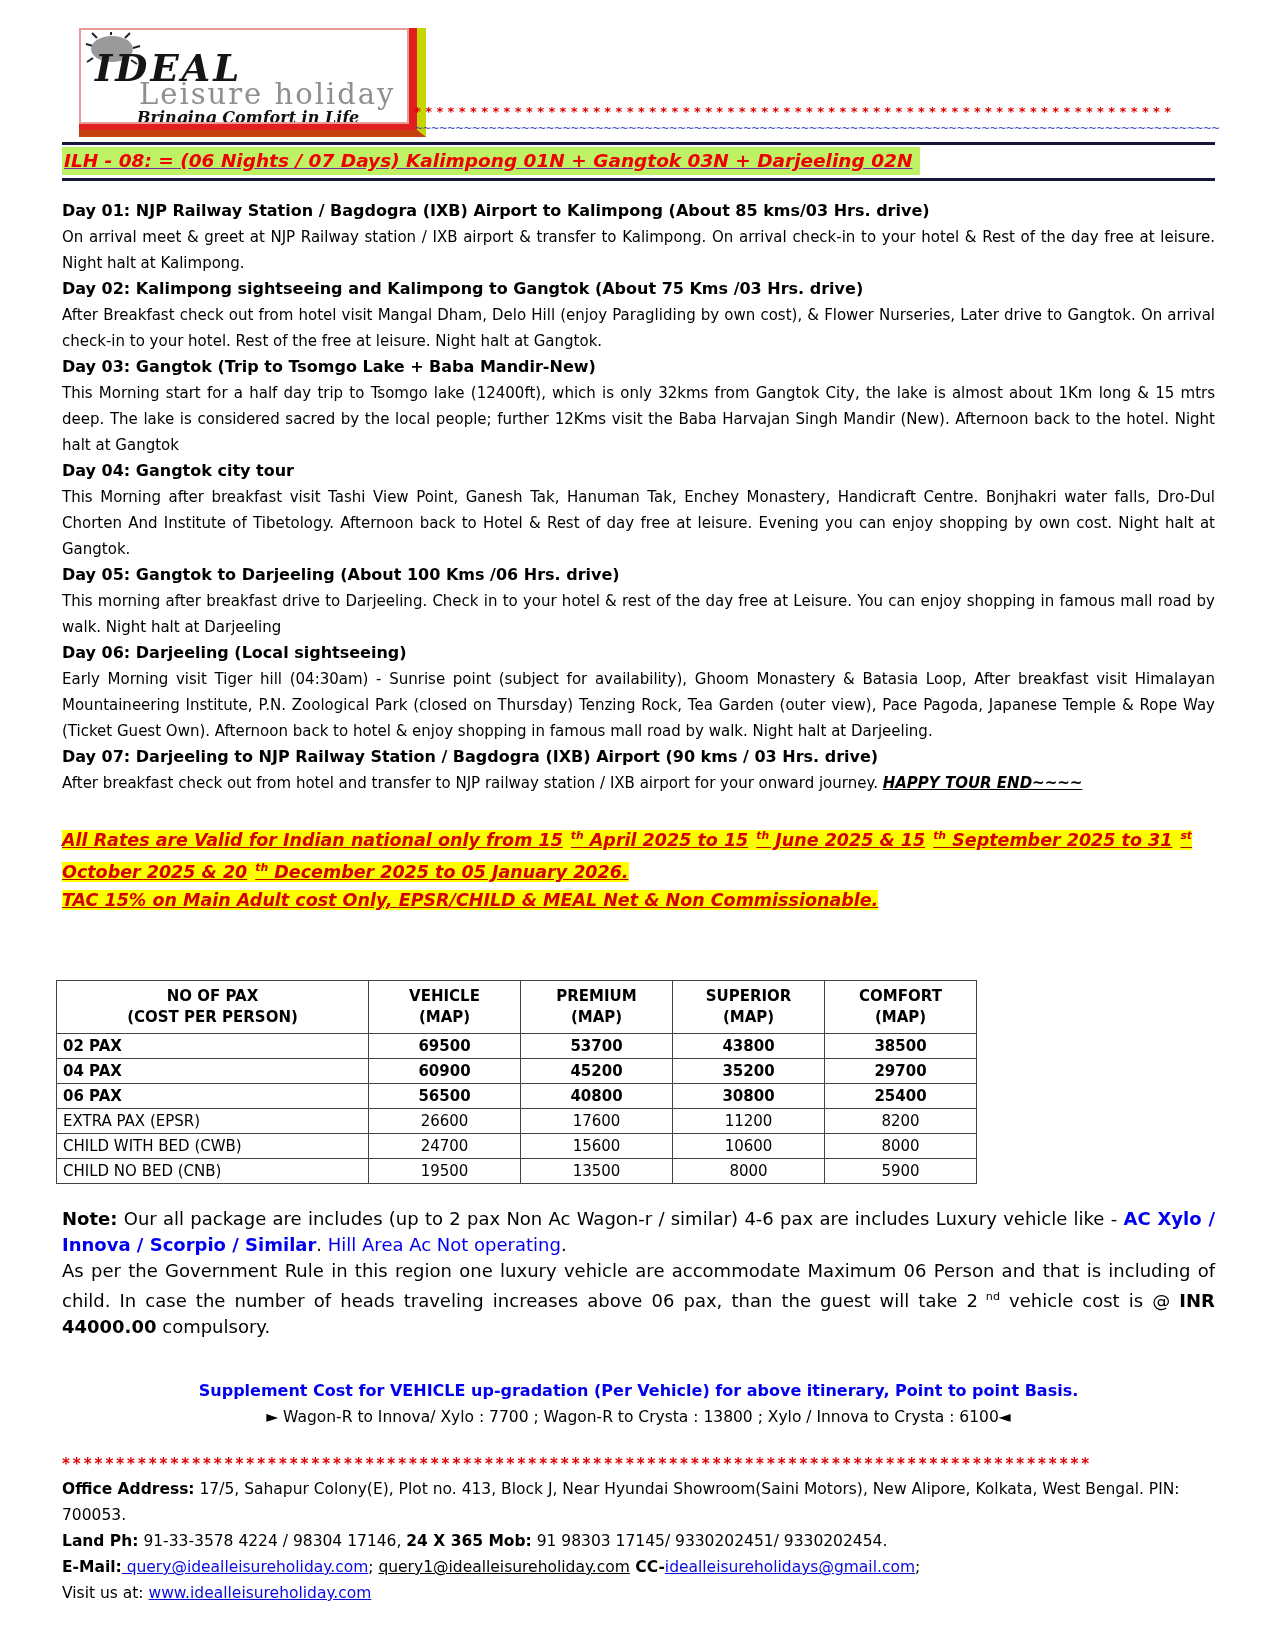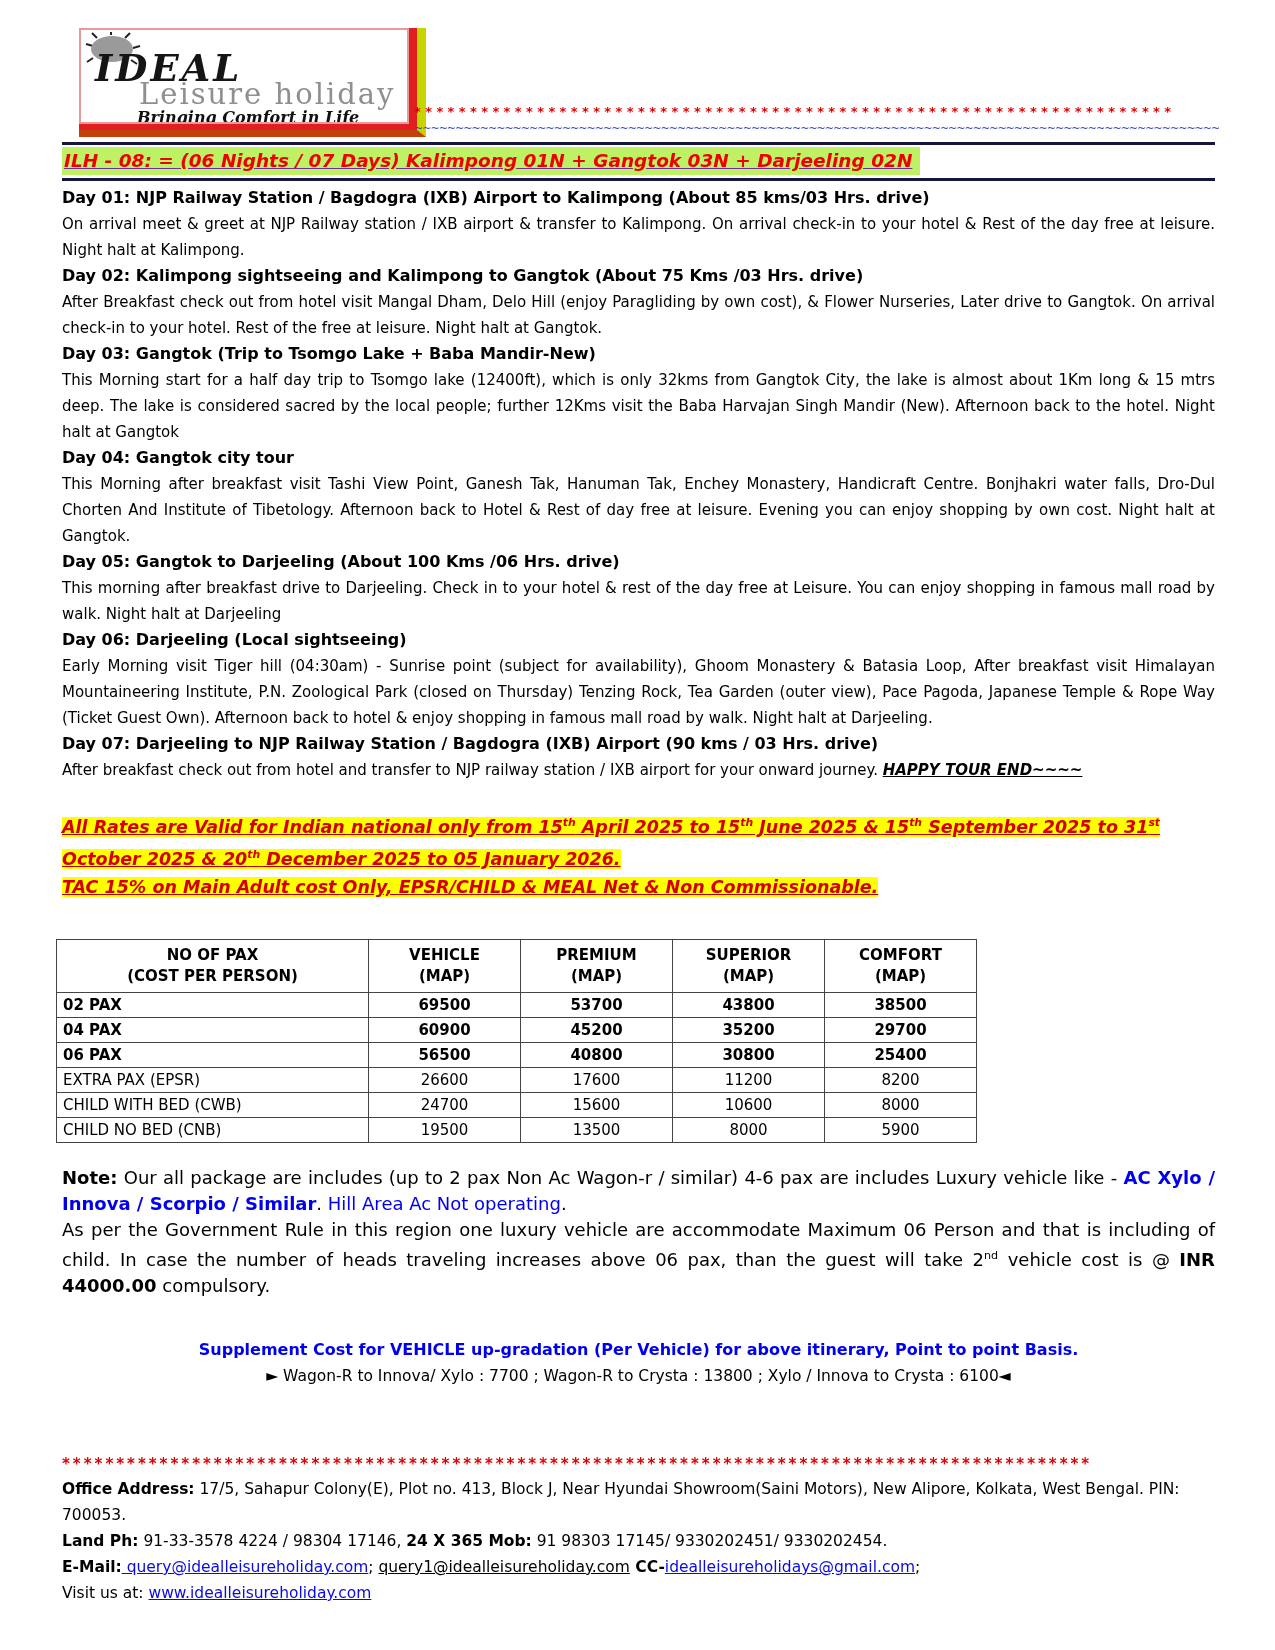--- a/index.html
+++ b/index.html
@@ -43,7 +43,7 @@
            padding: 2px 8px 3px 2px; line-height: 1.25; }
 
   
-  .itinerary { margin-top: 4px; }
+  .itinerary { margin-top: 17px; }
   .day-heading { font-size: 16px; font-weight: bold; line-height: 26px; }
   .day-body { font-size: 15px; line-height: 26px; text-align: justify; }
   .tour-end { font-weight: bold; font-style: italic; text-decoration: underline; }

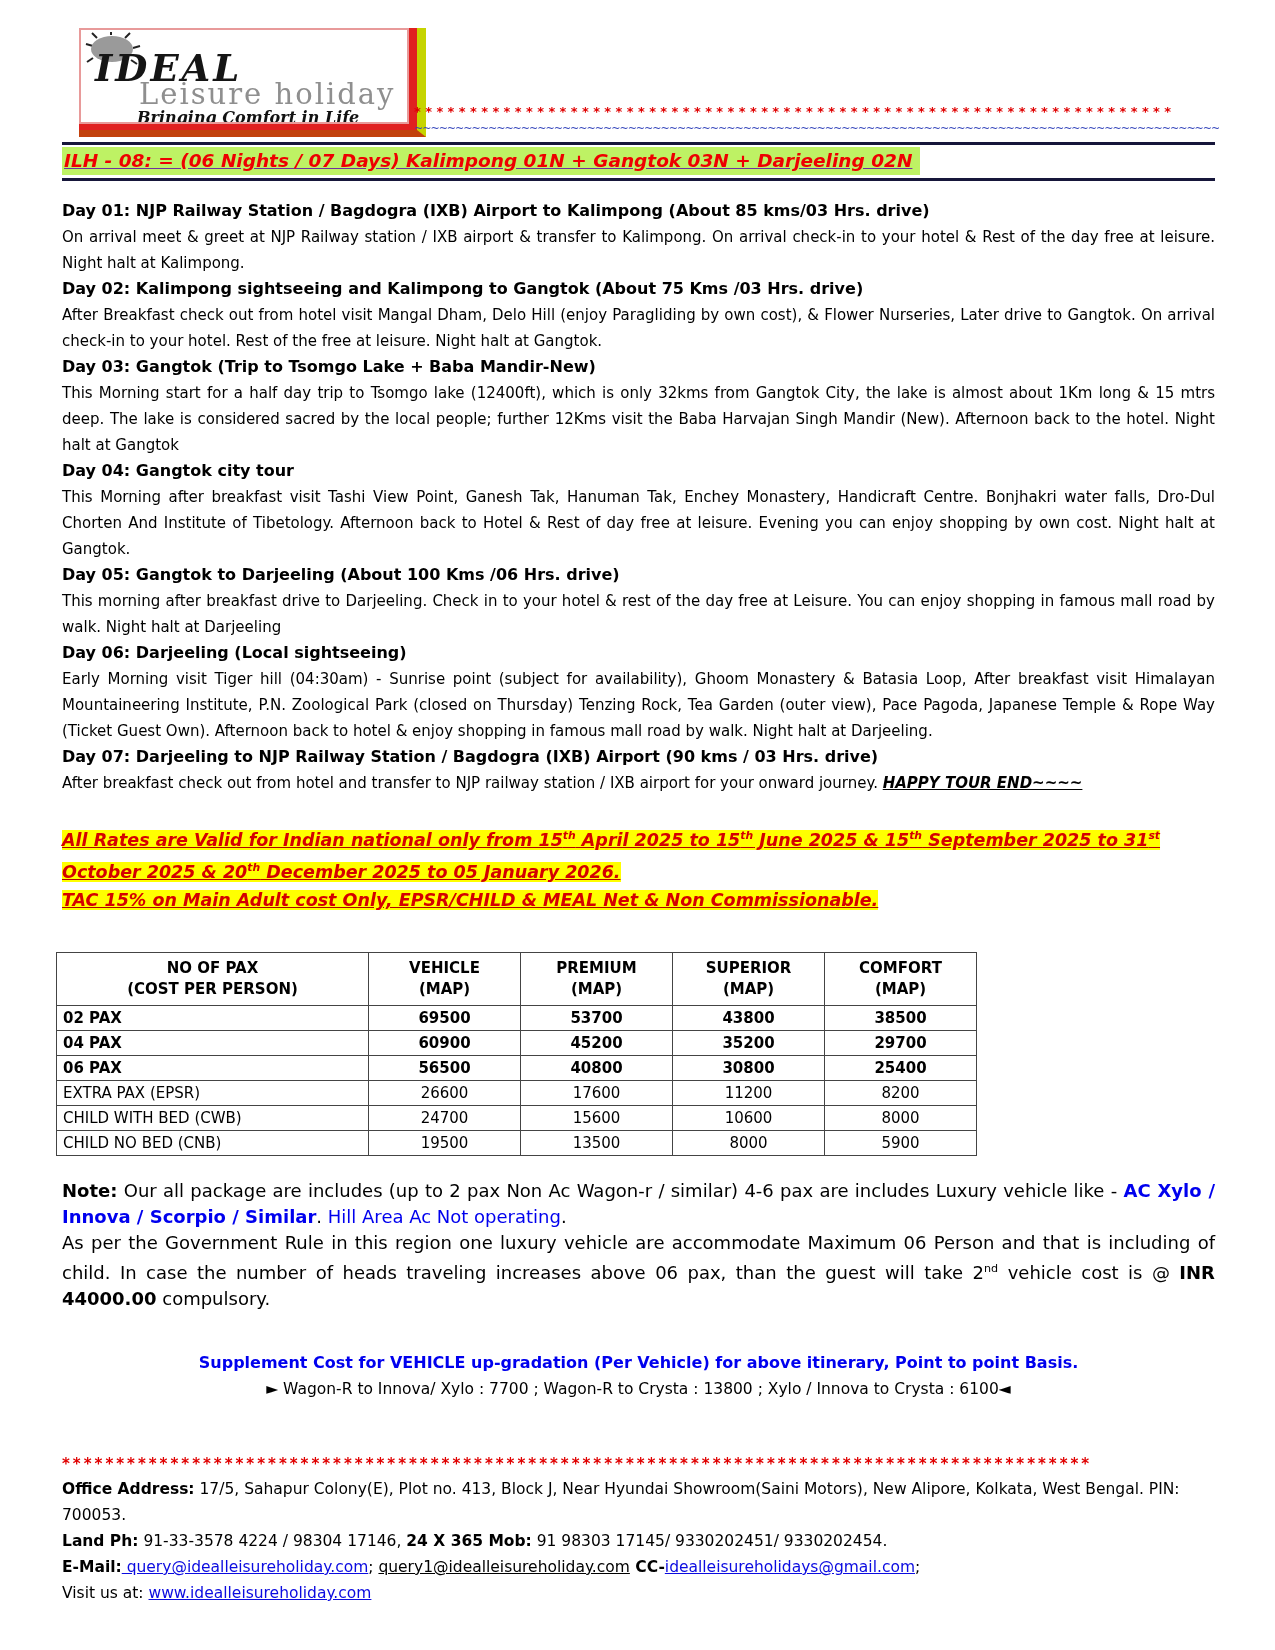--- a/index.html
+++ b/index.html
@@ -79,7 +79,7 @@
   .foot-line { font-size: 15.5px; line-height: 26px; }
   .lnk { text-decoration: underline; cursor: pointer; }
   .lnk-blue { color: #0b0be0; }
-  sup { font-size: 0.62em; }
+  sup { font-size: 0.62em; margin-left: 8px; }
 </style>
 </head>
 <body>

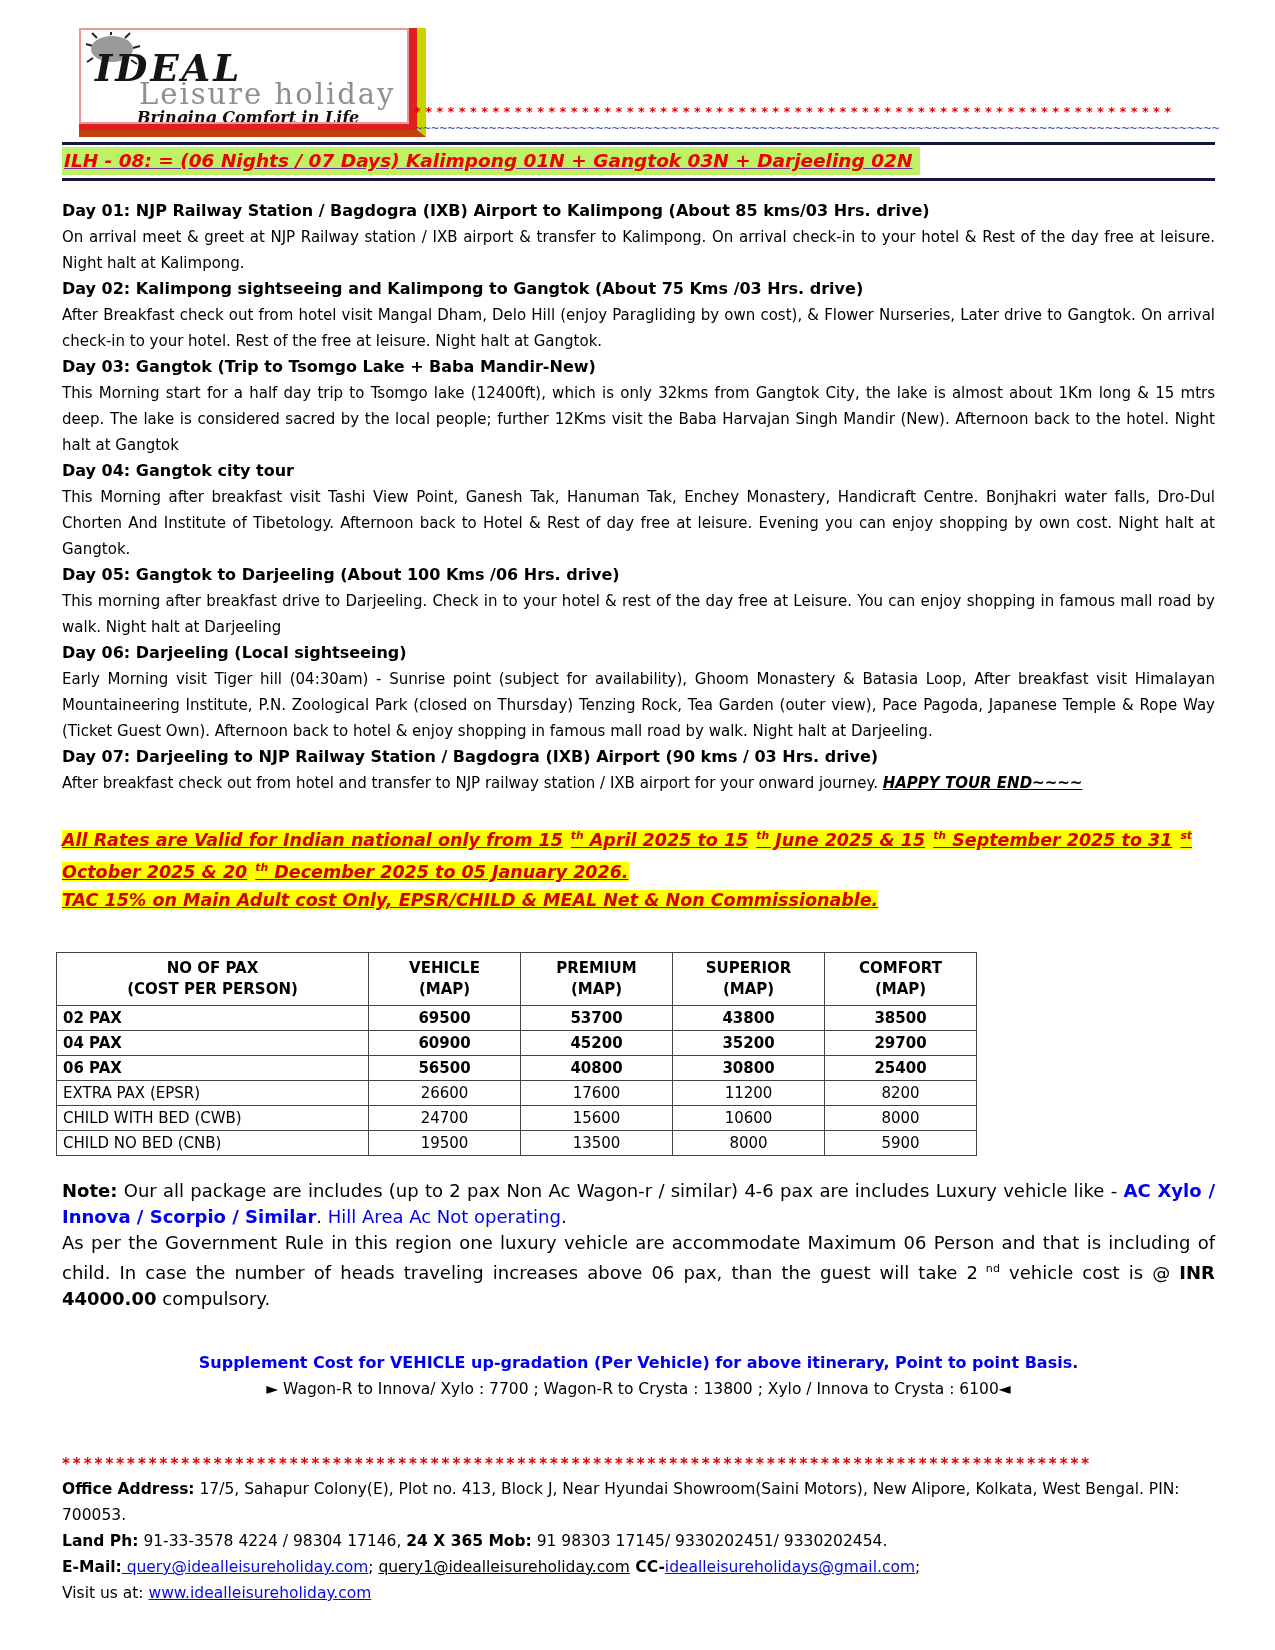--- a/index.html
+++ b/index.html
@@ -54,7 +54,7 @@
   .hl { background: #ffff00; color: #d40000; text-decoration: underline; text-decoration-color: #b00000; }
 
   
-  .price-table { border-collapse: collapse; margin-top: 38px; margin-left: -6px; }
+  .price-table { border-collapse: collapse; margin-top: 66px; margin-left: -6px; }
   .price-table td, .price-table th { border: 1.6px solid #444; font-size: 15px; padding: 3px 6px; }
   .price-table th { font-weight: bold; text-align: center; line-height: 21px; padding: 5px 4px; }
   .price-table td.num { text-align: center; }

